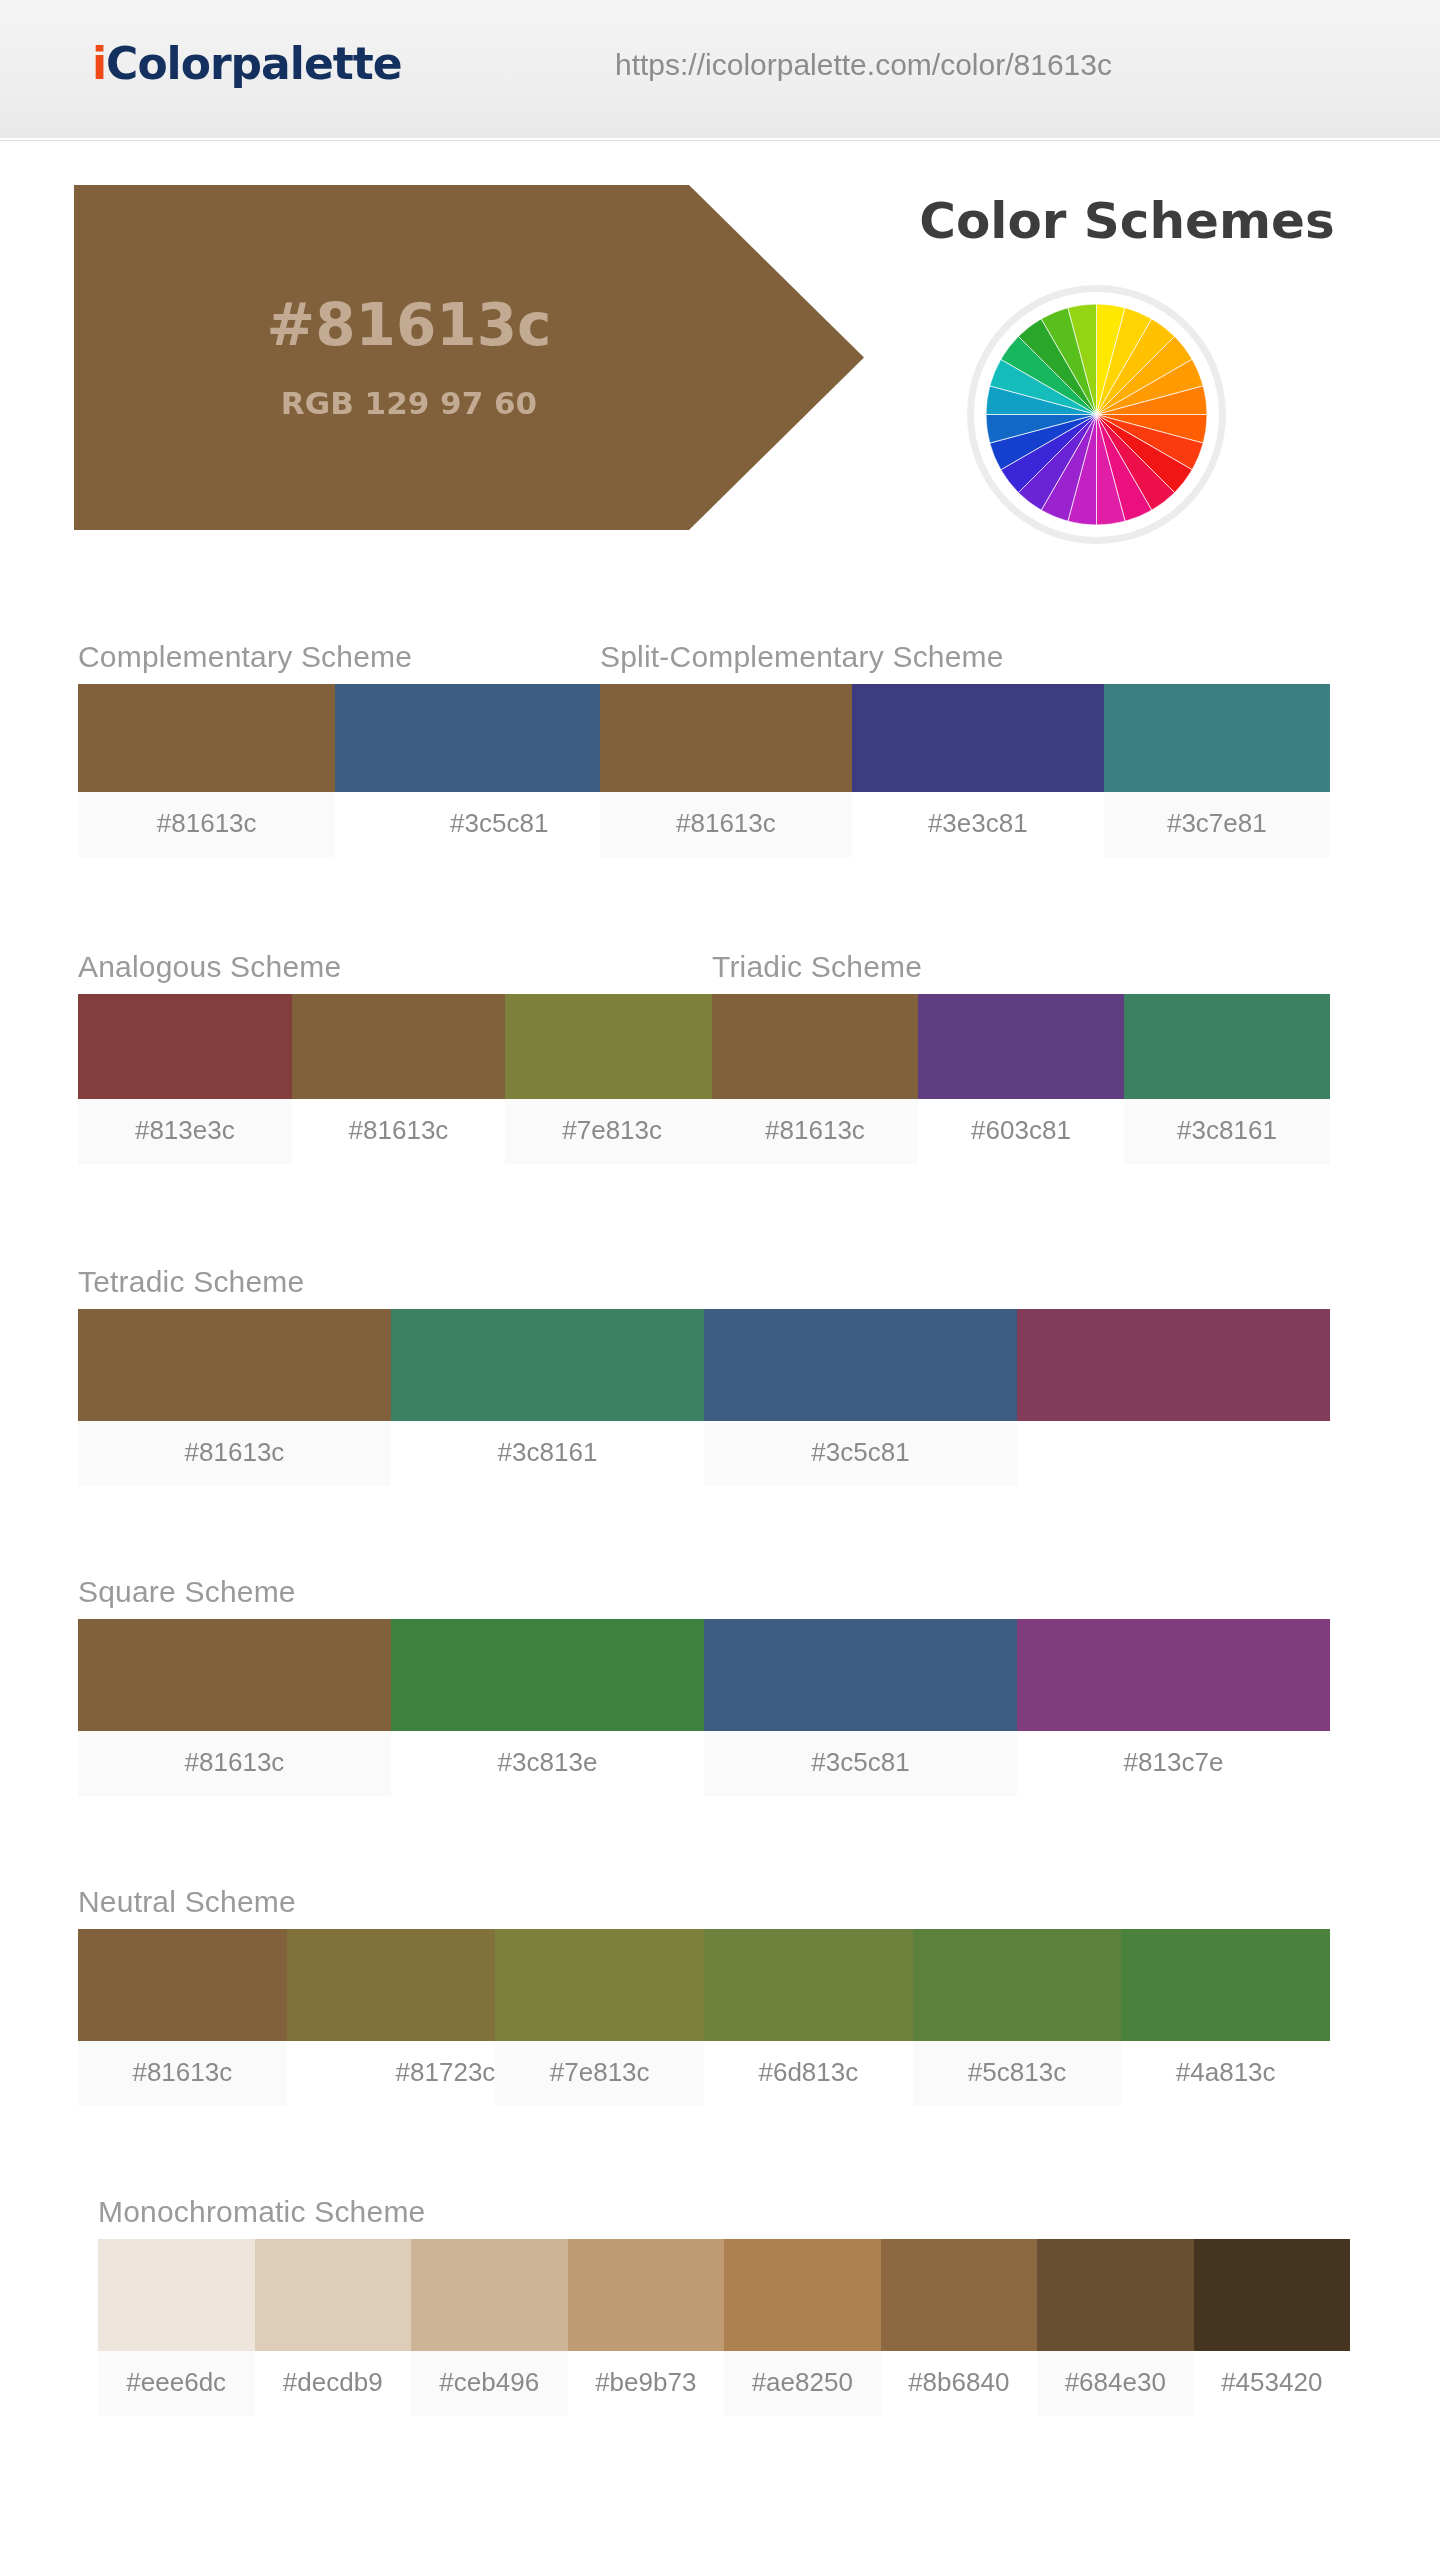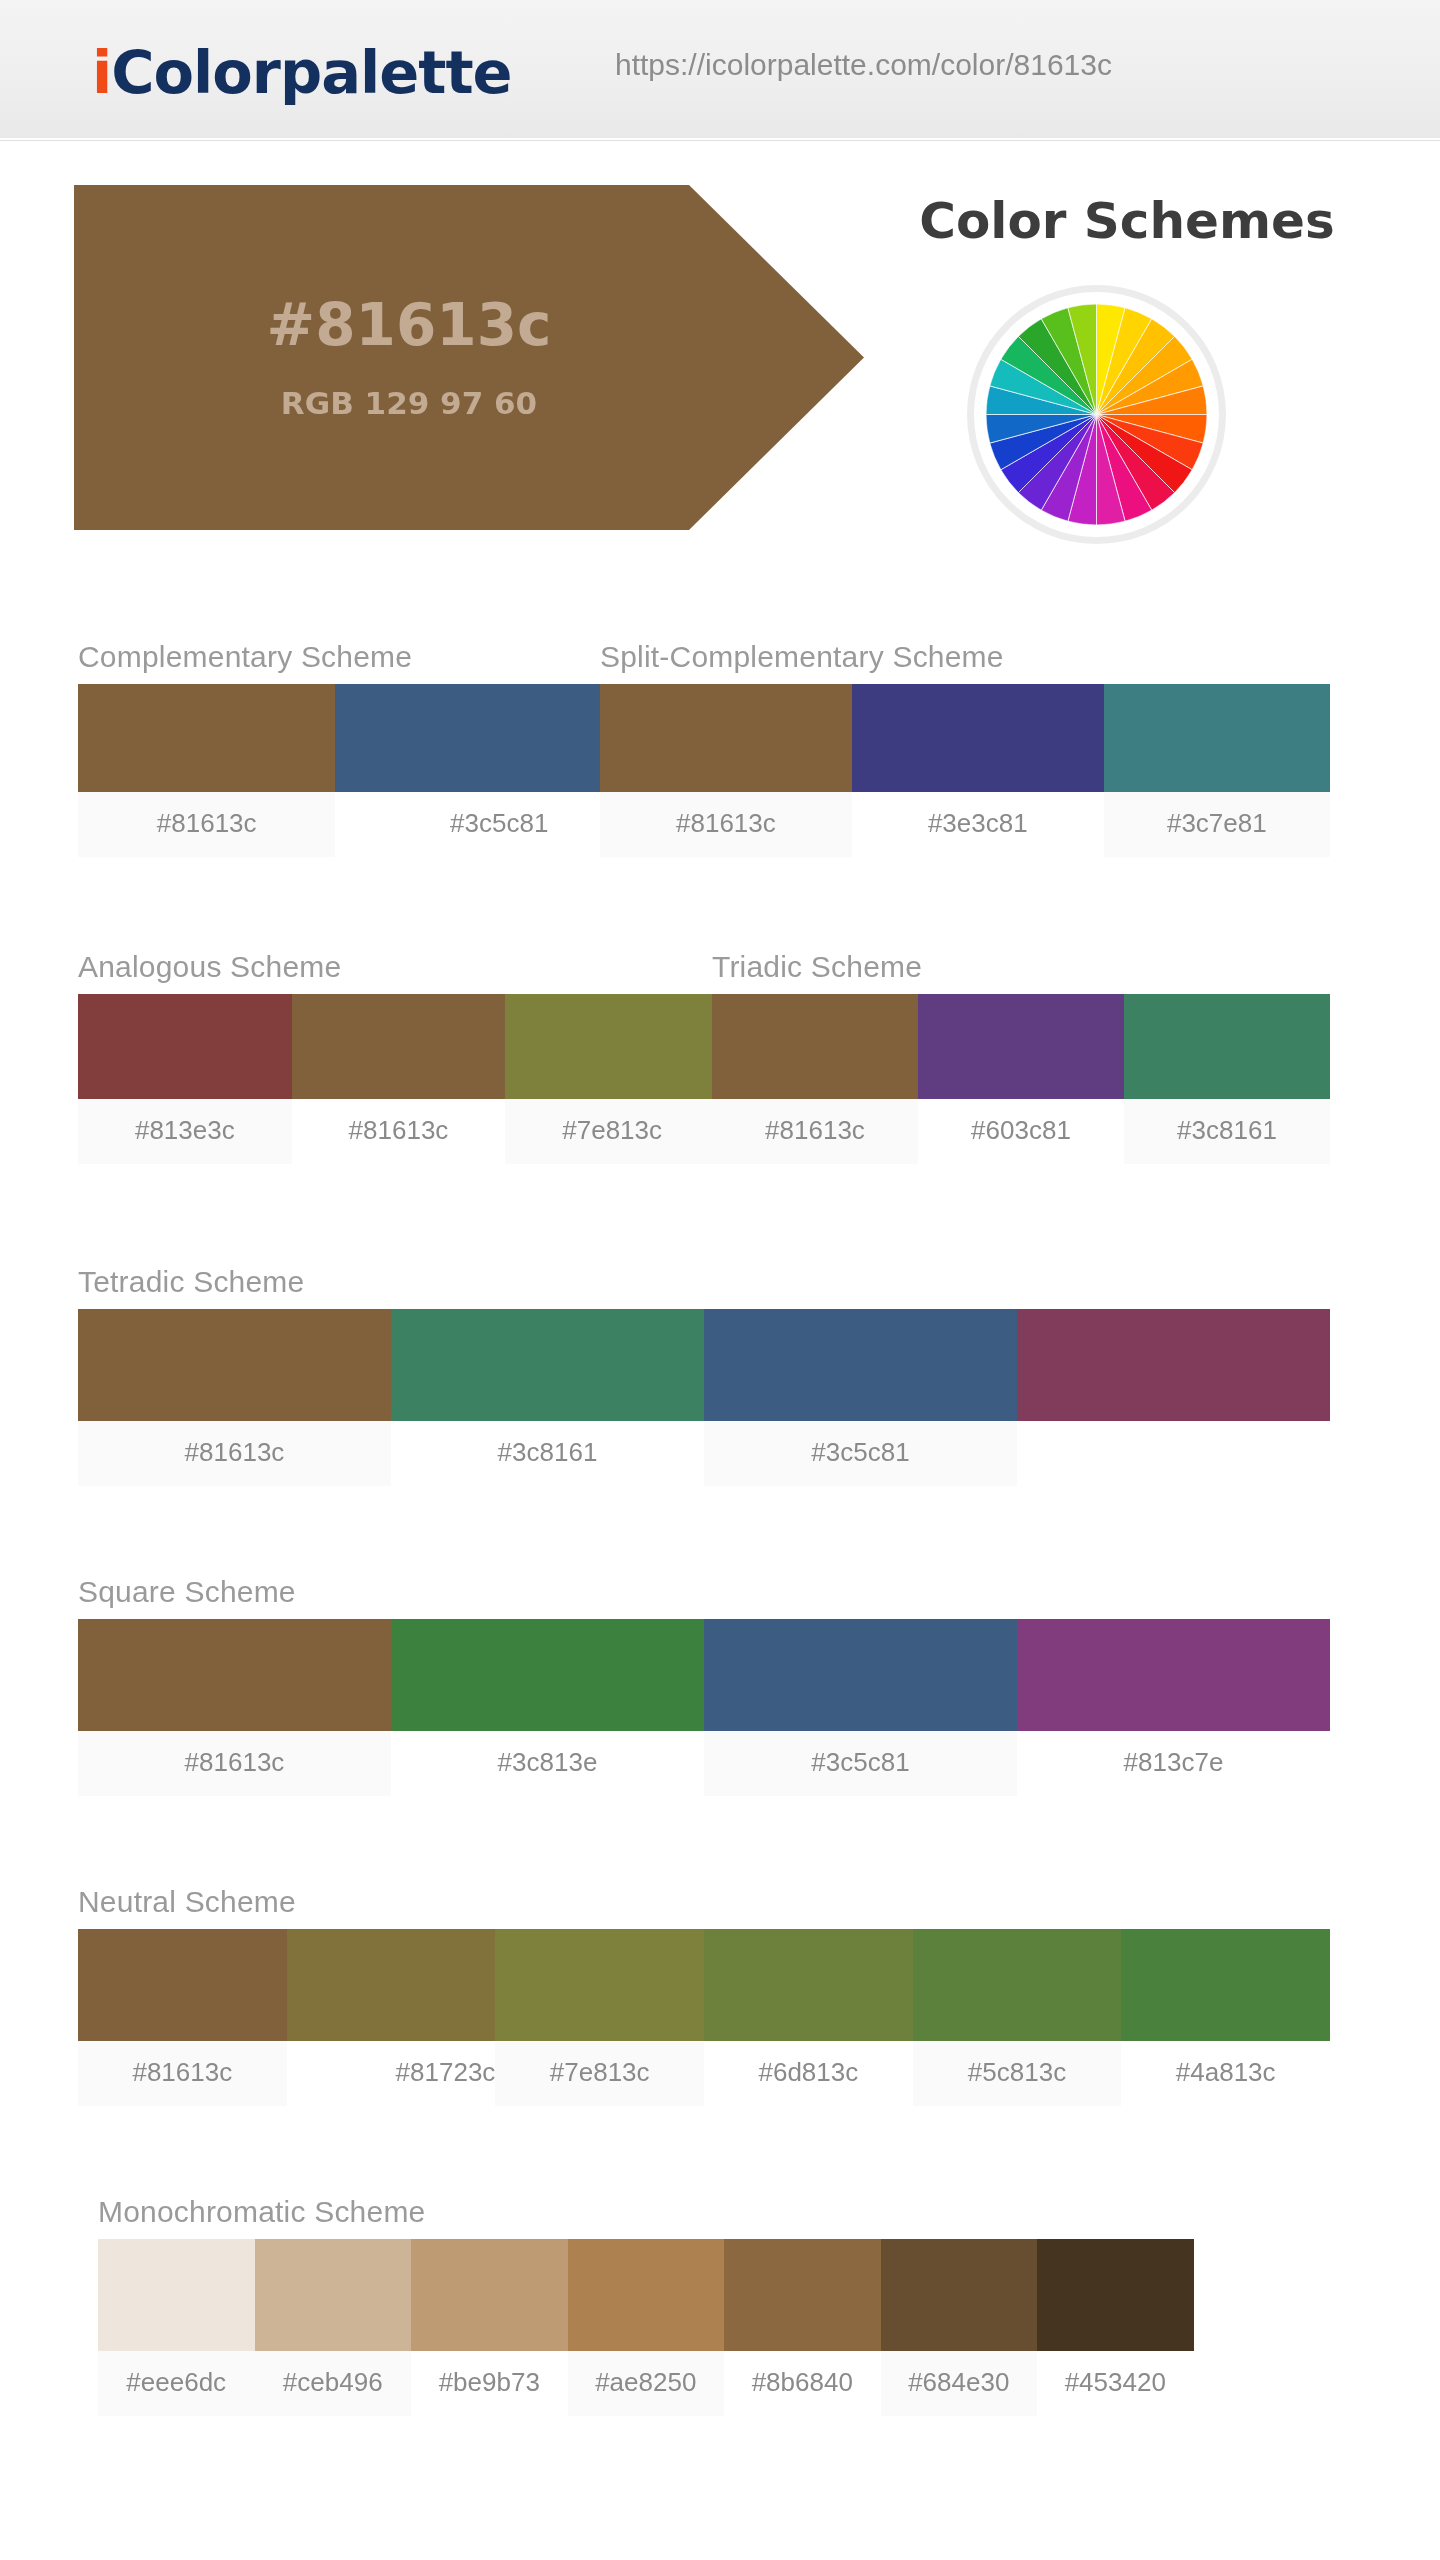--- a/index.html
+++ b/index.html
@@ -26,7 +26,7 @@
   }
   .logo {
     position:absolute; left:92px; top:38px;
-    font-size:59px; font-weight:bold;
+    font-size:44px; font-weight:bold;
     letter-spacing:-1px;
     white-space:nowrap;
     font-family:"DejaVu Sans", sans-serif;

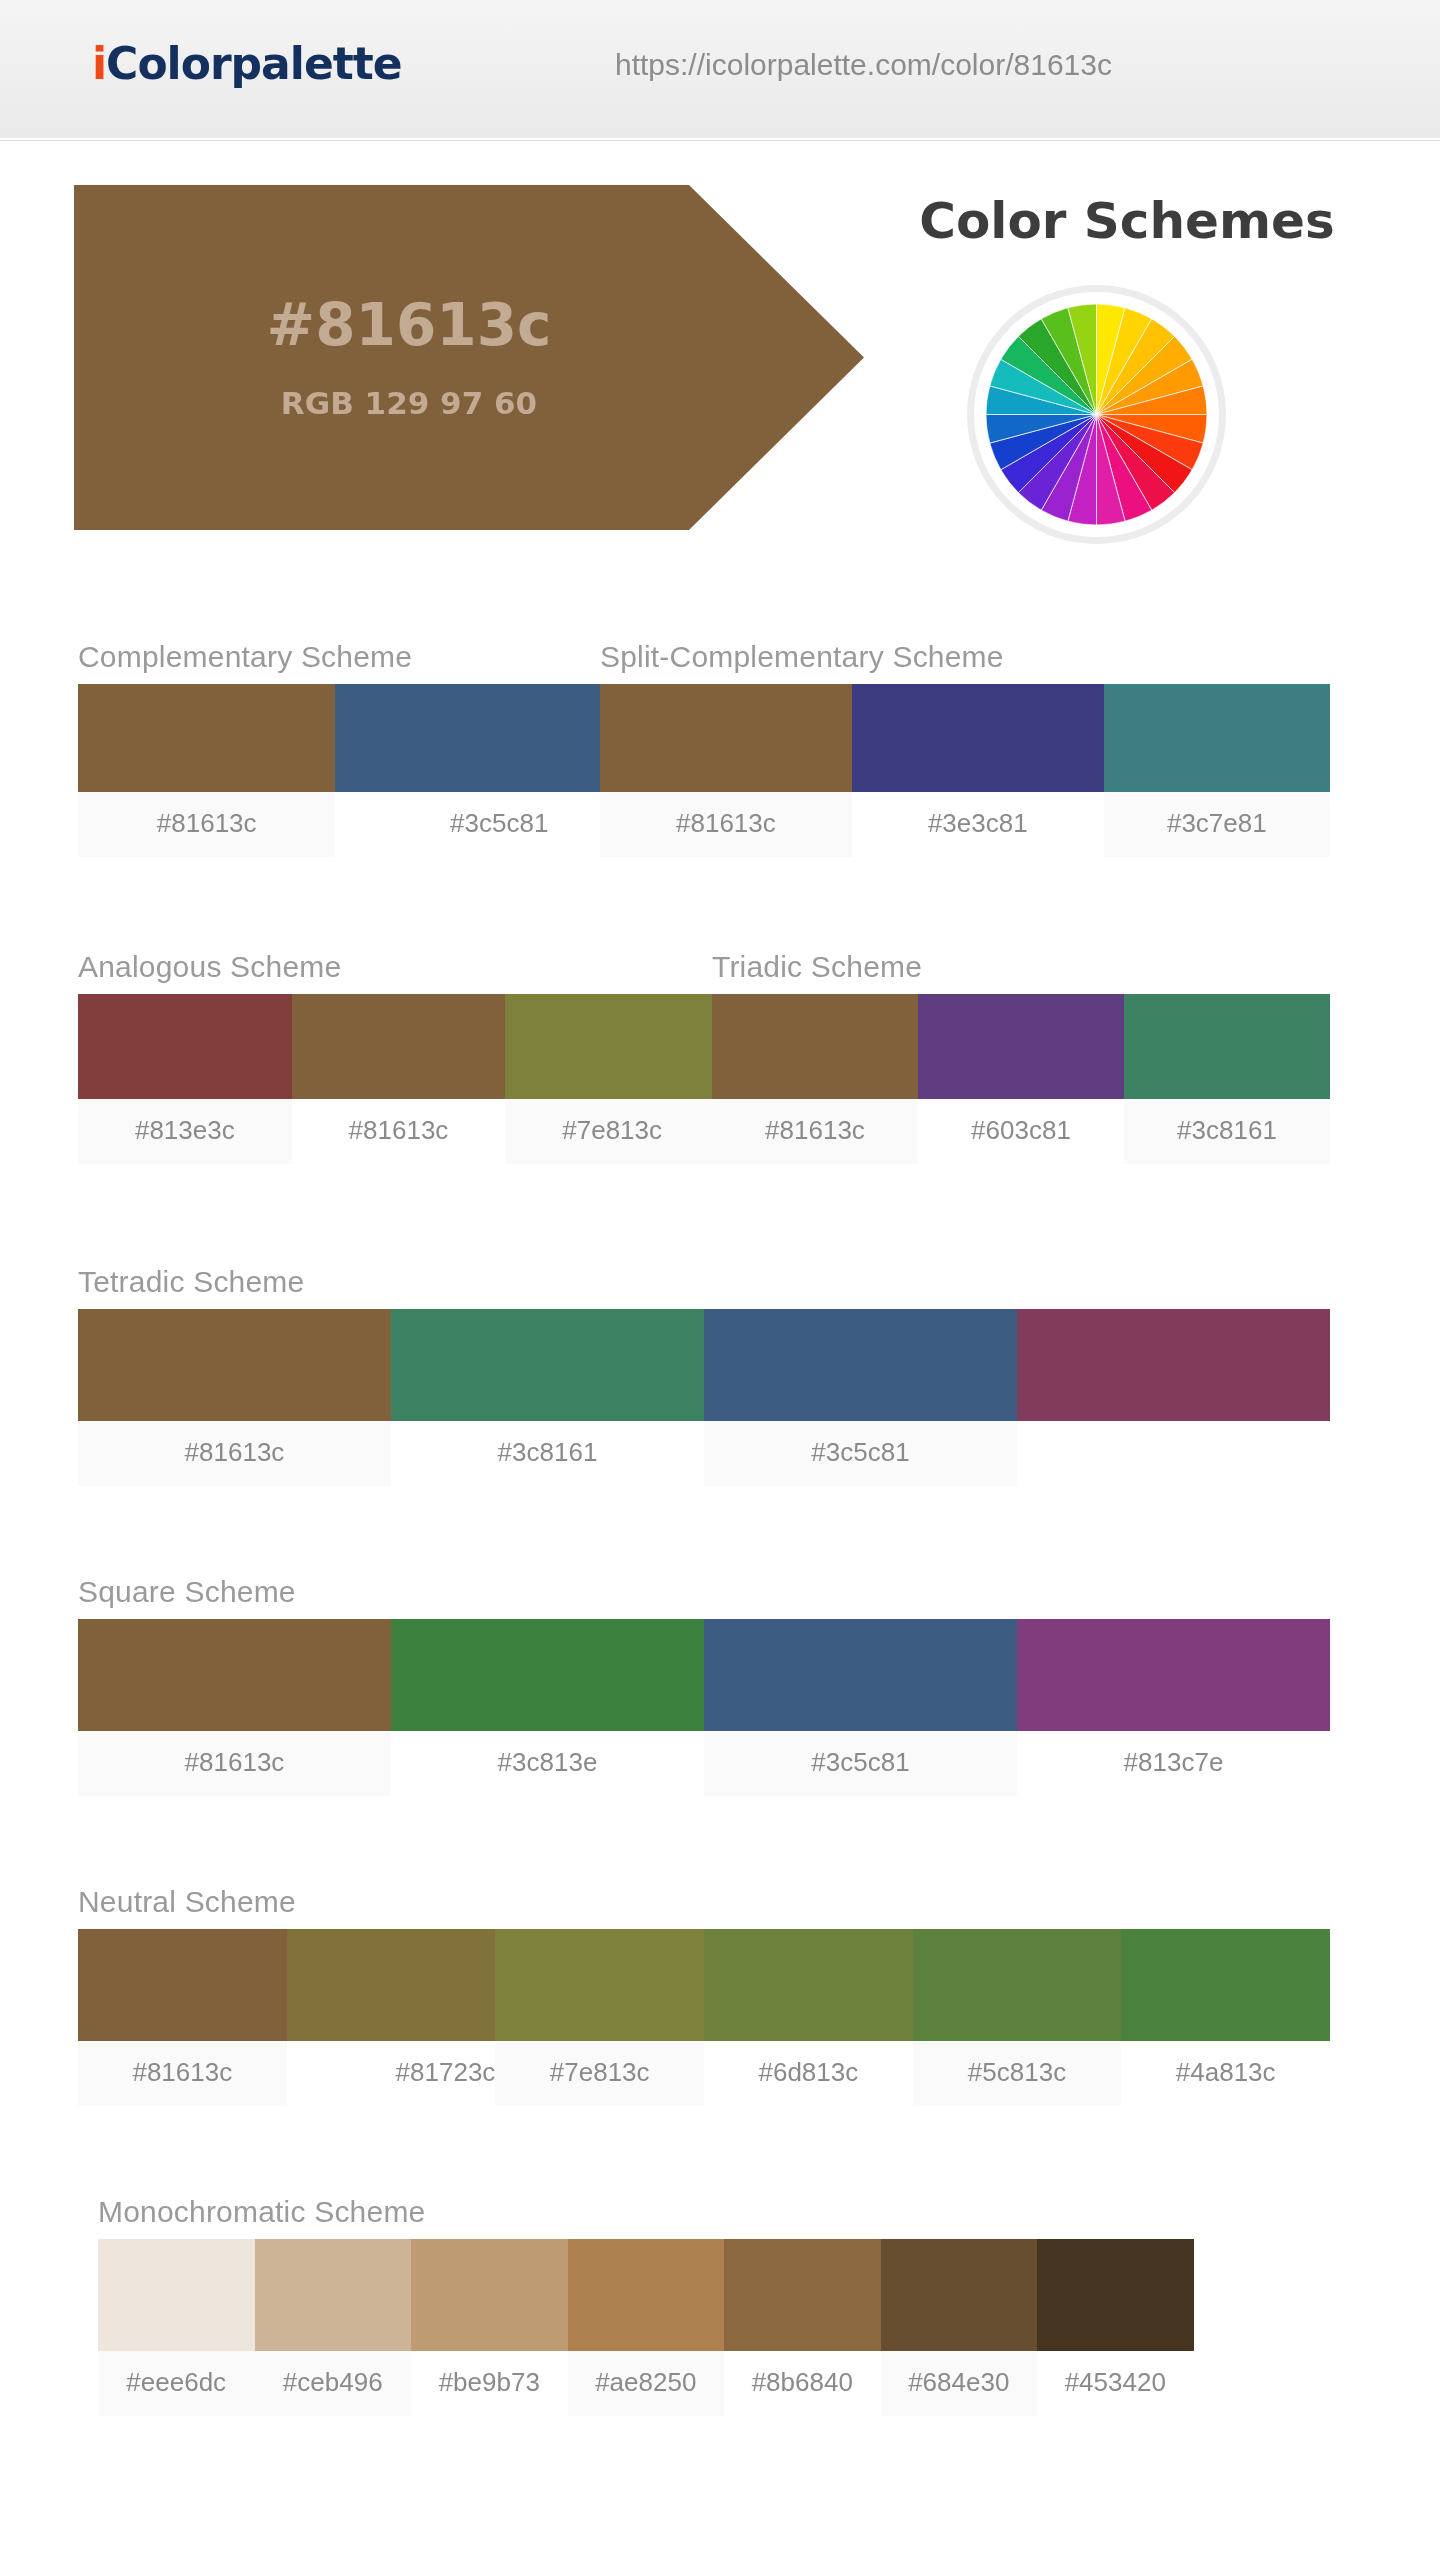--- a/index.html
+++ b/index.html
@@ -323,6 +323,10 @@
             <div class="swatch-code alt-bg">#eee6dc</div>
           </div>
           <div class="swatch-col" style="flex: 0.125 0 0px;">
+            <div class="swatch-chip" style="background: rgb(222, 205, 185); height: 112px;"></div>
+            <div class="swatch-code white-bg">#decdb9</div>
+          </div>
+          <div class="swatch-col" style="flex: 0.125 0 0px;">
             <div class="swatch-chip" style="background: rgb(206, 180, 150); height: 112px;"></div>
             <div class="swatch-code alt-bg">#ceb496</div>
           </div>

